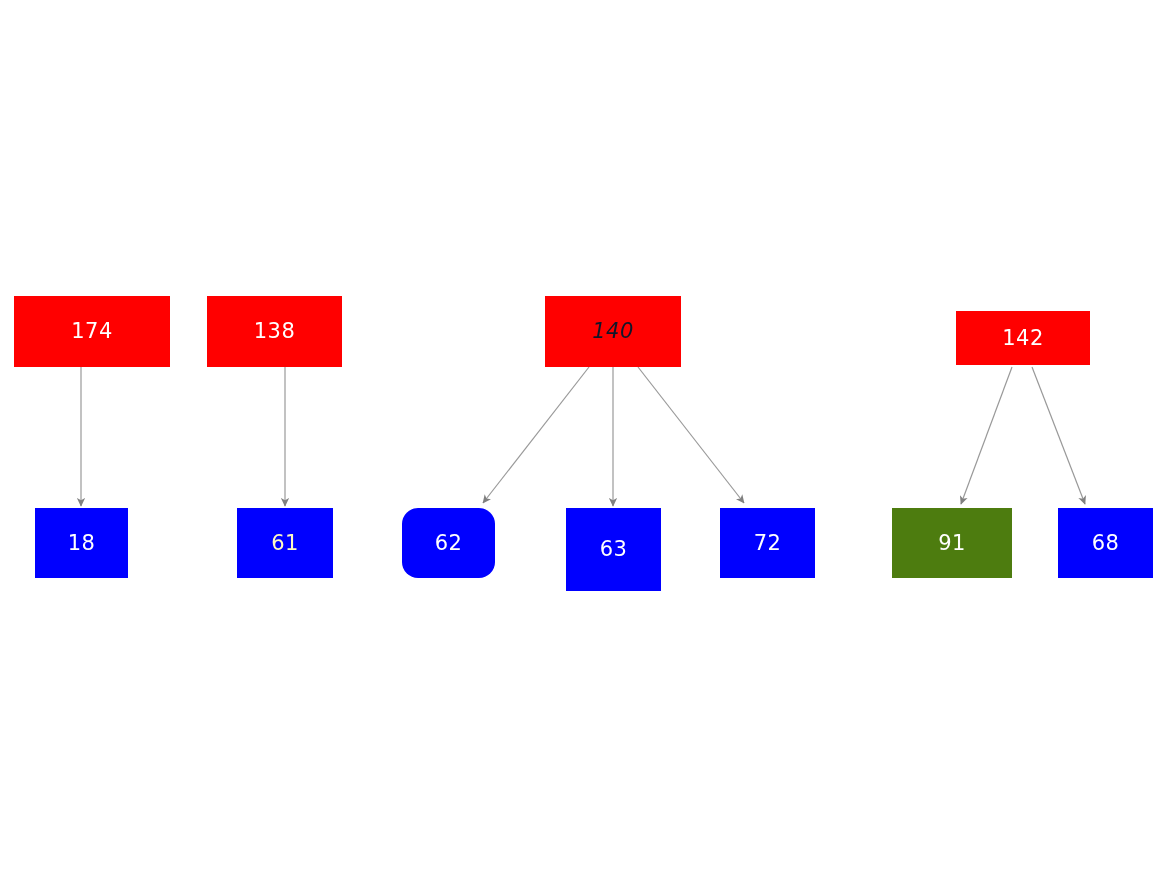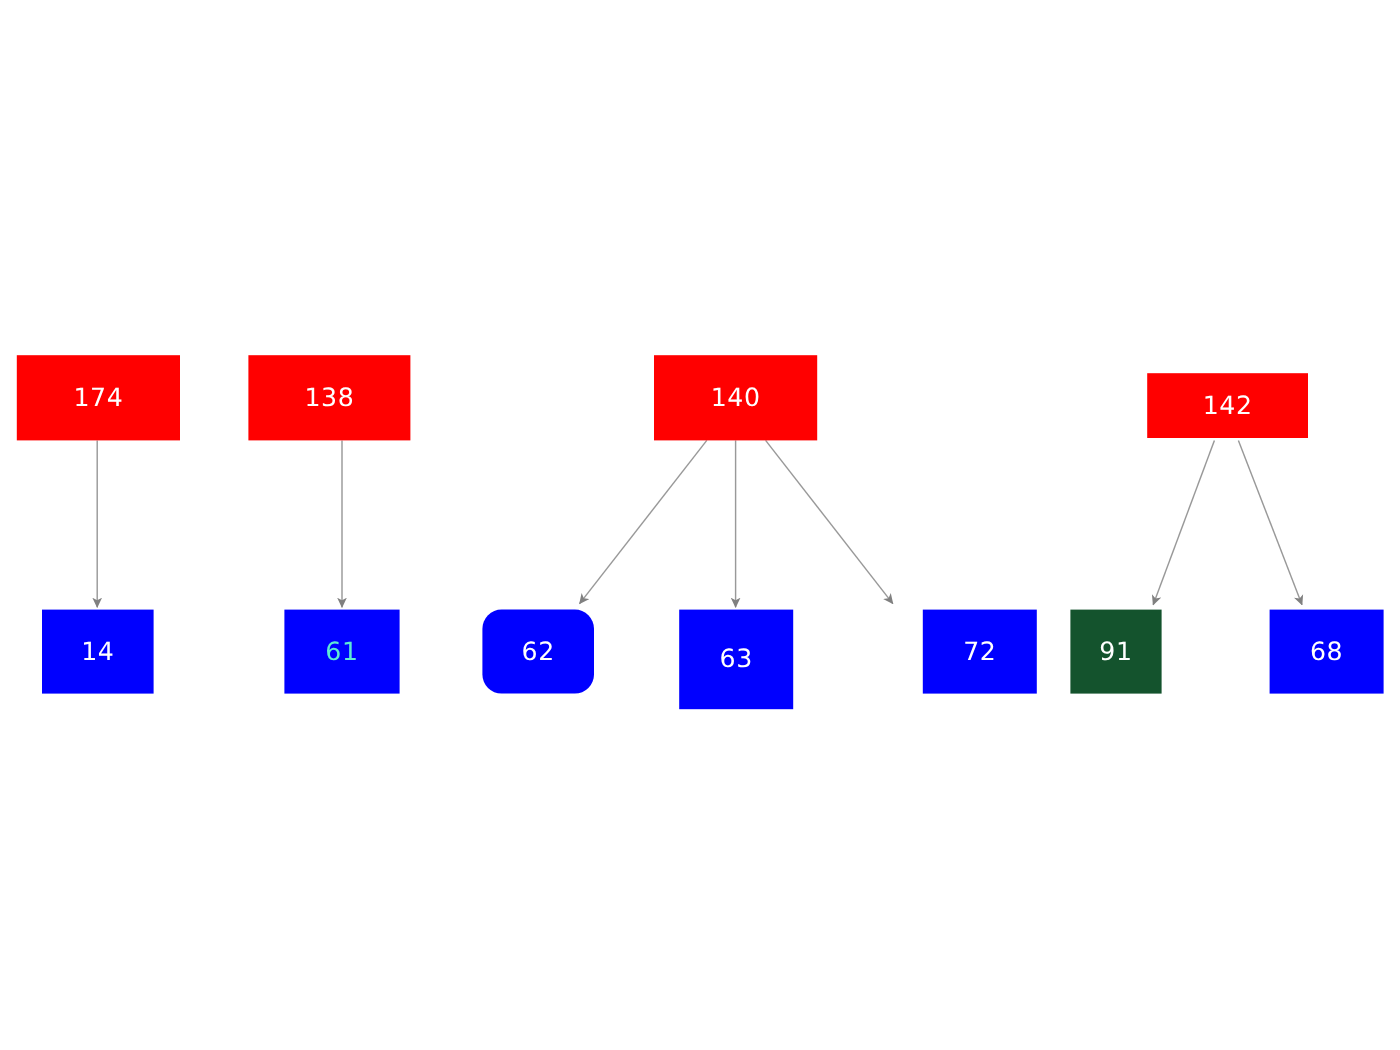--- a/index.html
+++ b/index.html
@@ -70,7 +70,7 @@
   </svg>
 
   <div id="nodes">
-      <div class="node node-parent" style="left: 14px; top: 296px; width: 136px; height: 71px; background: rgb(255, 0, 0);">
+      <div class="node node-parent" style="left: 14px; top: 296px; width: 156px; height: 71px; background: rgb(255, 0, 0);">
         <span class="node-label" style="color: rgb(255, 255, 255);">174</span>
       </div>
       <div class="node node-parent" style="left: 207px; top: 296px; width: 135px; height: 71px; background: rgb(255, 0, 0);">

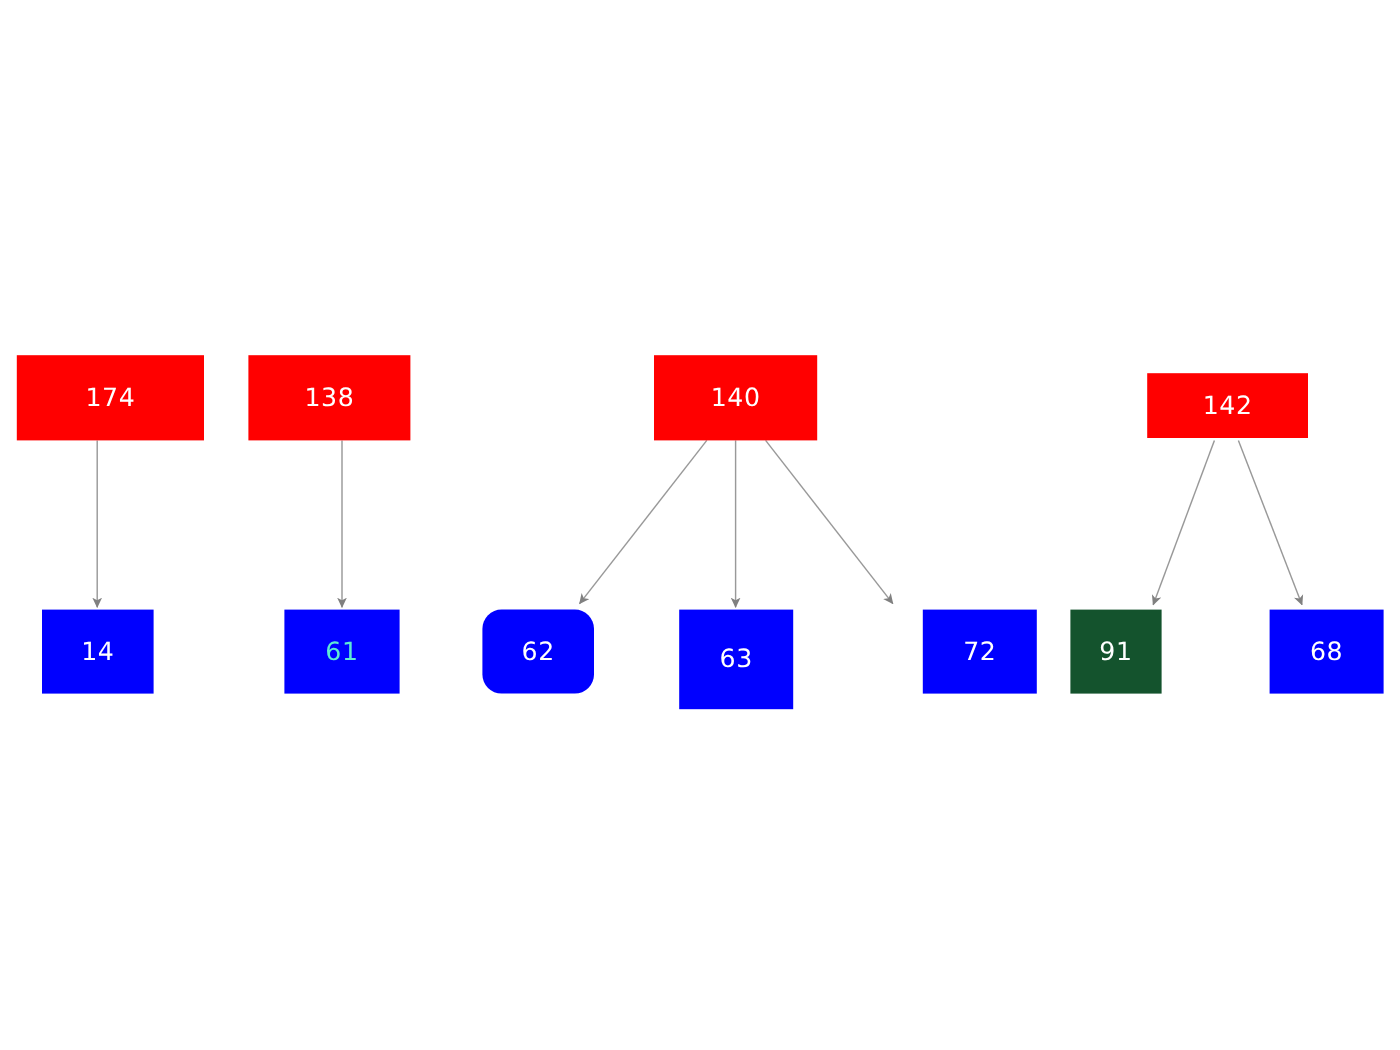--- a/index.html
+++ b/index.html
@@ -77,7 +77,7 @@
         <span class="node-label" style="color: rgb(255, 255, 255);">138</span>
       </div>
       <div class="node node-parent" style="left: 545px; top: 296px; width: 136px; height: 71px; background: rgb(255, 0, 0);">
-        <span class="node-label" style="color: #ffffff;">140</span>
+        <span class="node-label" style="color: #0f172a; font-style: italic;">140</span>
       </div>
       <div class="node node-parent" style="left: 956px; top: 311px; width: 134px; height: 54px; background: rgb(255, 0, 0);">
         <span class="node-label" style="color: rgb(255, 255, 255);">142</span>

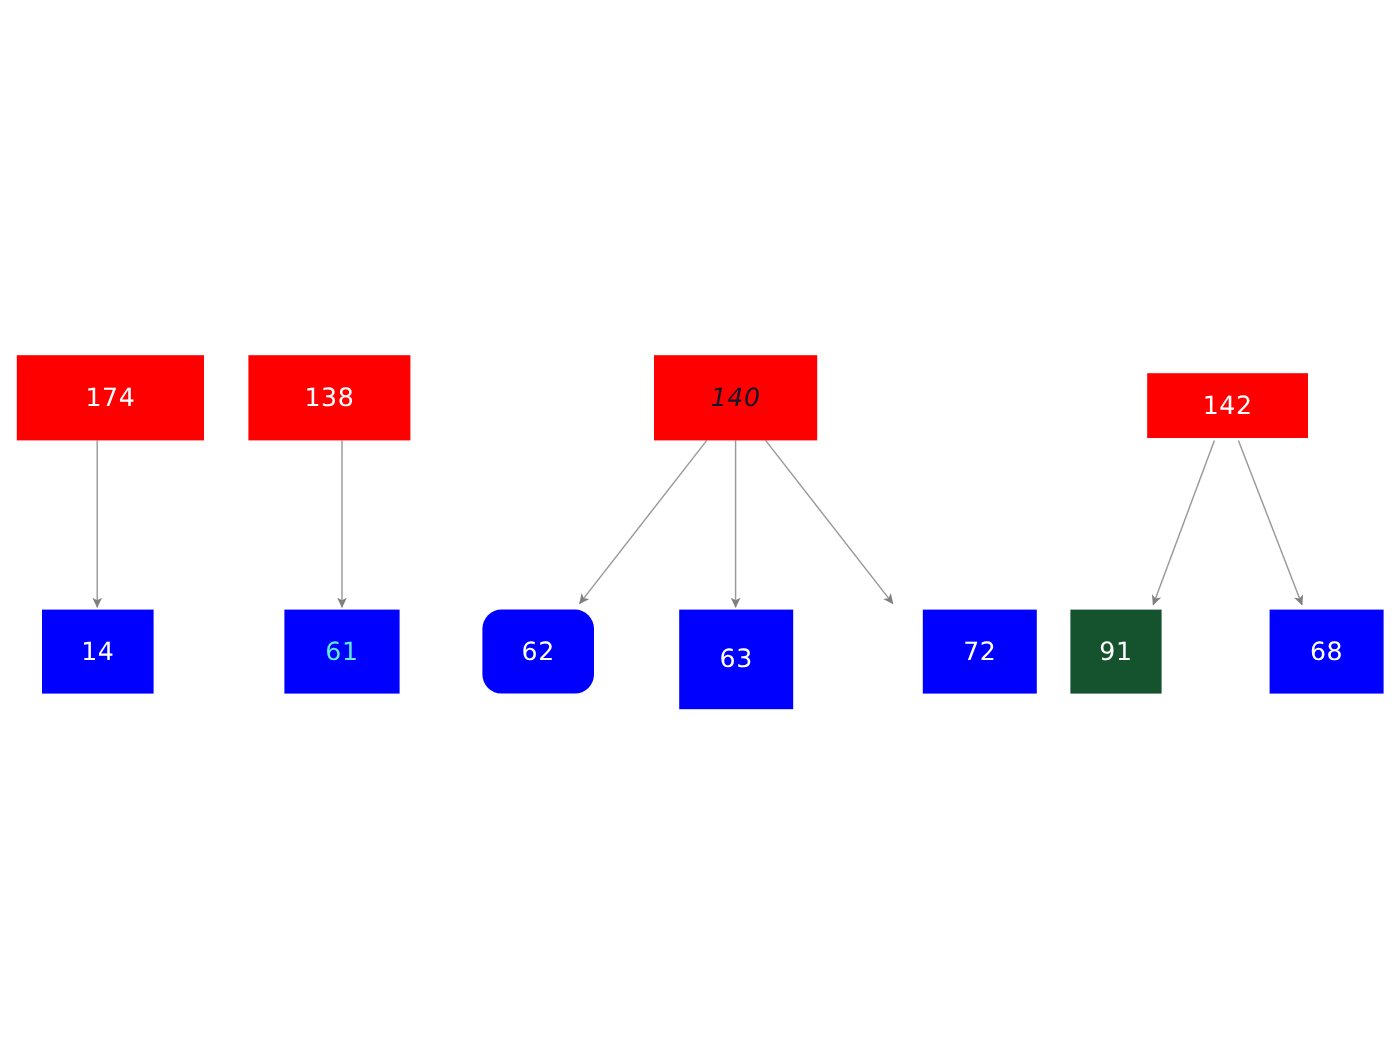--- a/index.html
+++ b/index.html
@@ -83,7 +83,7 @@
         <span class="node-label" style="color: rgb(255, 255, 255);">142</span>
       </div>
       <div class="node node-child" style="left: 35px; top: 508px; width: 93px; height: 70px; background: rgb(0, 0, 255);">
-        <span class="node-label" style="color: rgb(255, 255, 255);">14</span>
+        <span class="node-label" style="color: rgb(255, 255, 255);">18</span>
       </div>
       <div class="node node-child" style="left: 237px; top: 508px; width: 96px; height: 70px; background: rgb(0, 0, 255);">
         <span class="node-label" style="color: #5eead4;">61</span>

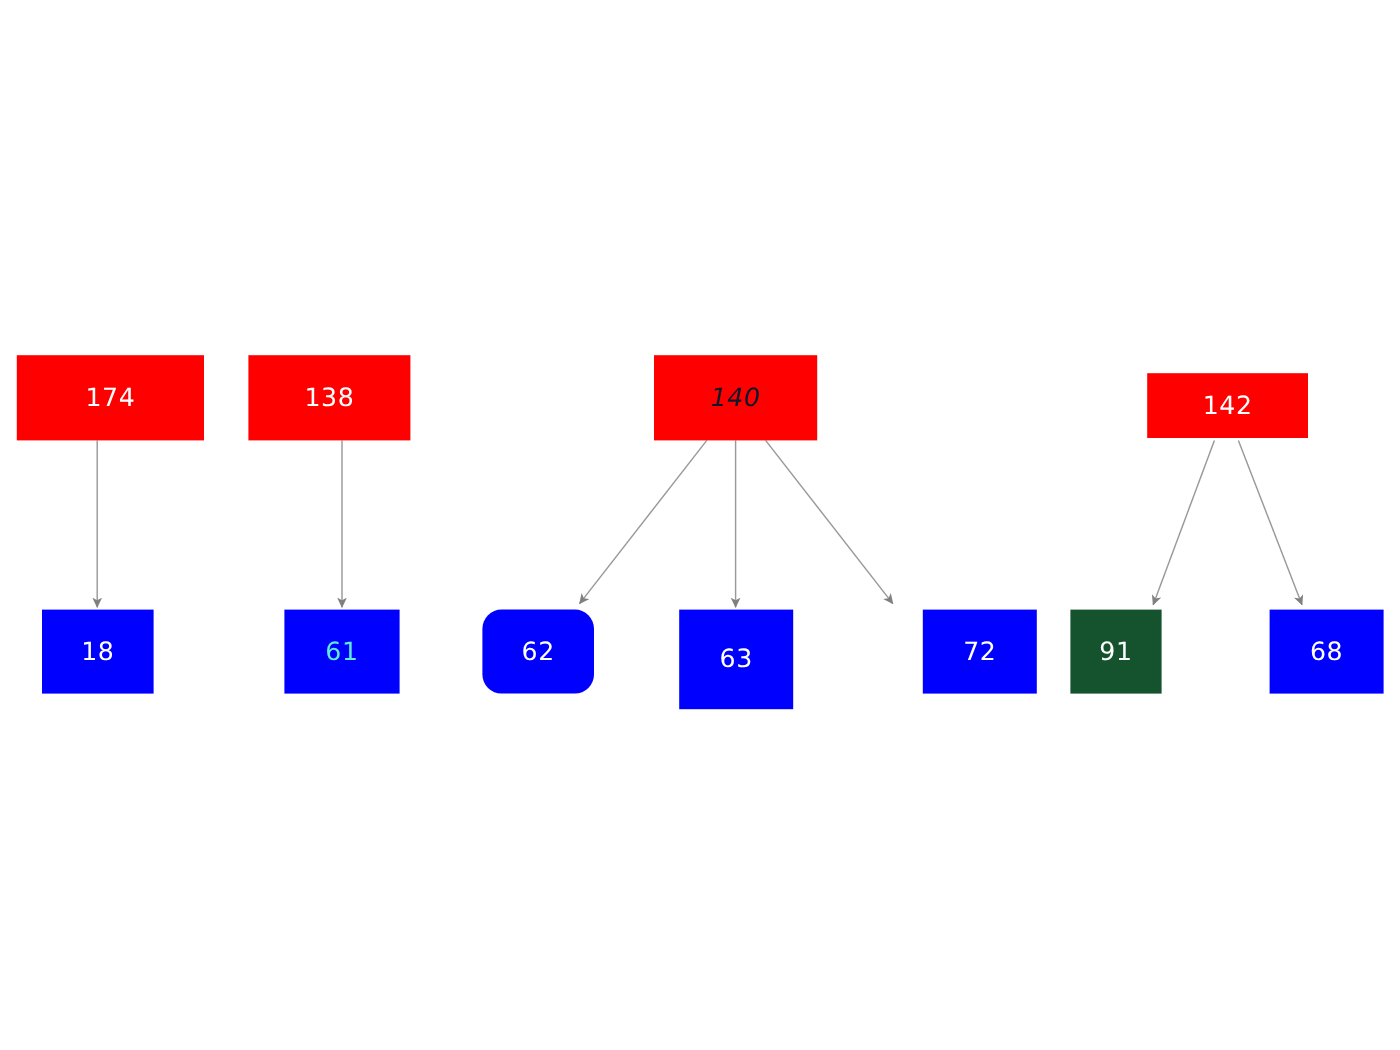--- a/index.html
+++ b/index.html
@@ -86,7 +86,7 @@
         <span class="node-label" style="color: rgb(255, 255, 255);">18</span>
       </div>
       <div class="node node-child" style="left: 237px; top: 508px; width: 96px; height: 70px; background: rgb(0, 0, 255);">
-        <span class="node-label" style="color: #5eead4;">61</span>
+        <span class="node-label" style="color: #fef9c3;">61</span>
       </div>
       <div class="node node-child" style="left: 402px; top: 508px; width: 93px; height: 70px; background: rgb(0, 0, 255); border-radius: 16px;">
         <span class="node-label" style="color: rgb(255, 255, 255);">62</span>

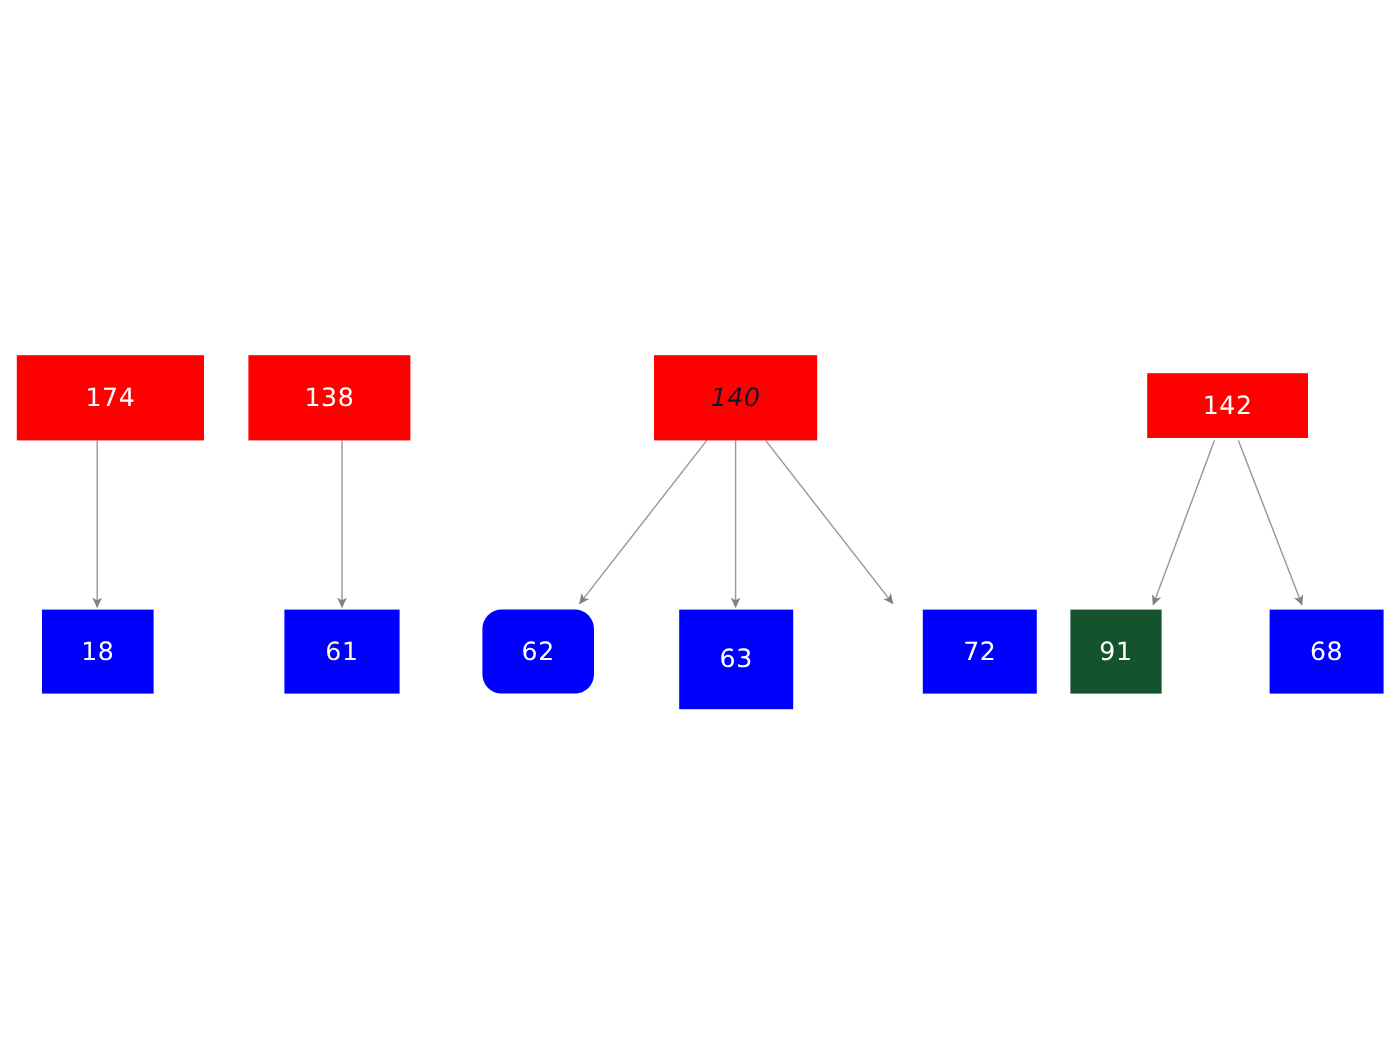--- a/index.html
+++ b/index.html
@@ -94,7 +94,7 @@
       <div class="node node-child" style="left: 566px; top: 508px; width: 95px; height: 83px; background: rgb(0, 0, 255);">
         <span class="node-label" style="color: rgb(255, 255, 255);">63</span>
       </div>
-      <div class="node node-child" style="left: 769px; top: 508px; width: 95px; height: 70px; background: rgb(0, 0, 255);">
+      <div class="node node-child" style="left: 720px; top: 508px; width: 95px; height: 70px; background: rgb(0, 0, 255);">
         <span class="node-label" style="color: rgb(255, 255, 255);">72</span>
       </div>
       <div class="node node-child" style="left: 892px; top: 508px; width: 76px; height: 70px; background: #14532d;">

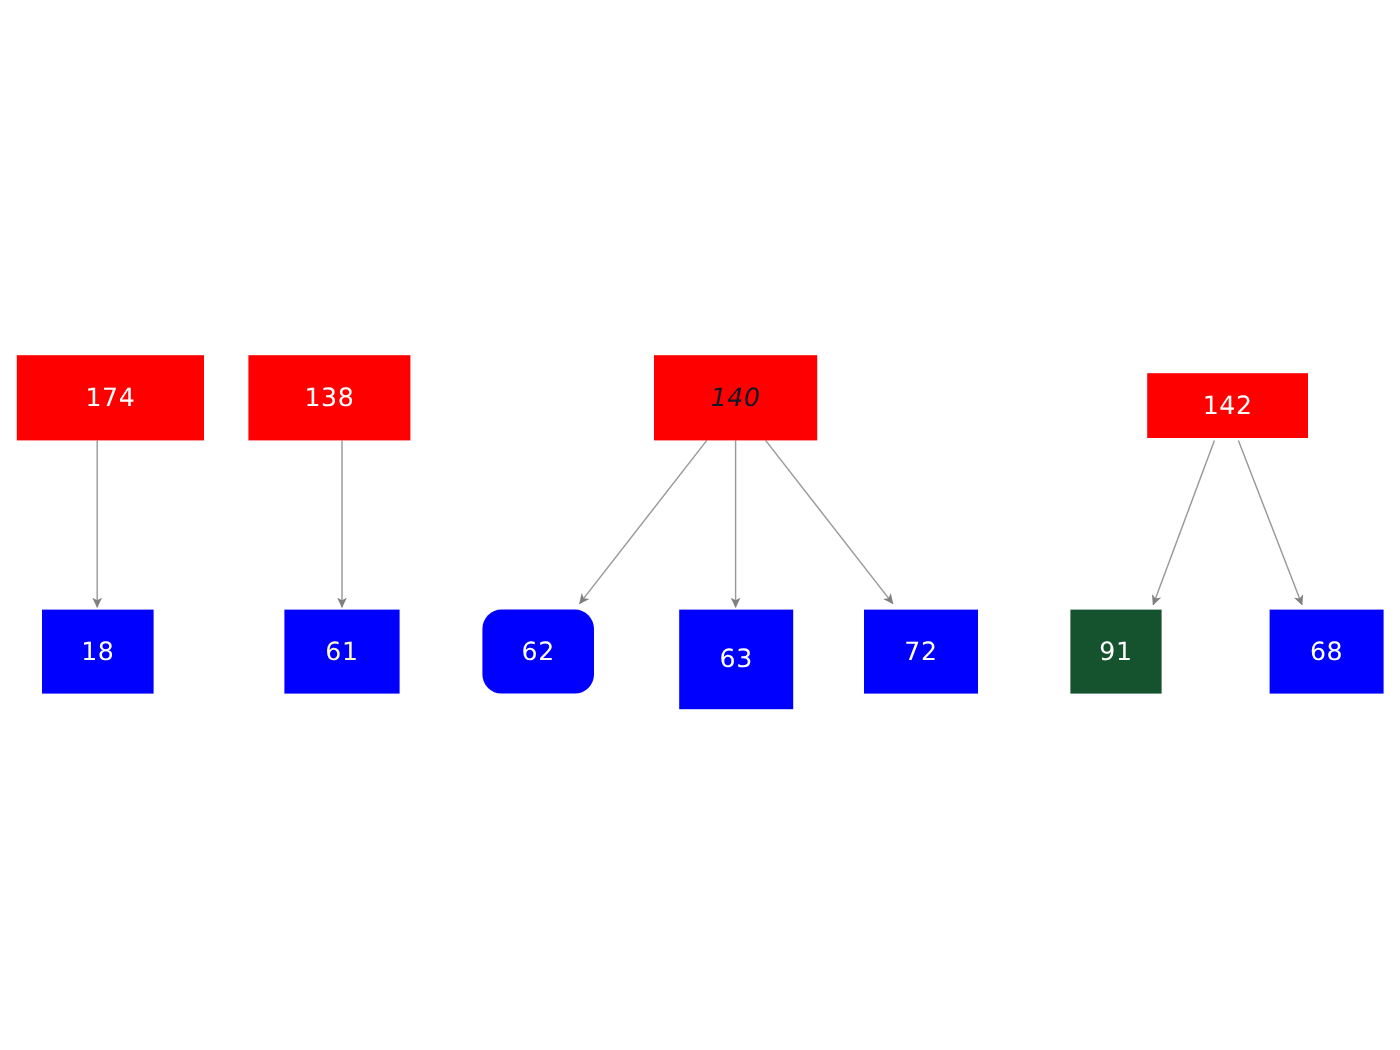--- a/index.html
+++ b/index.html
@@ -97,7 +97,7 @@
       <div class="node node-child" style="left: 720px; top: 508px; width: 95px; height: 70px; background: rgb(0, 0, 255);">
         <span class="node-label" style="color: rgb(255, 255, 255);">72</span>
       </div>
-      <div class="node node-child" style="left: 892px; top: 508px; width: 76px; height: 70px; background: #14532d;">
+      <div class="node node-child" style="left: 892px; top: 508px; width: 120px; height: 70px; background: #4d7c0f;">
         <span class="node-label" style="color: rgb(255, 255, 255);">91</span>
       </div>
       <div class="node node-child" style="left: 1058px; top: 508px; width: 95px; height: 70px; background: rgb(0, 0, 255);">

